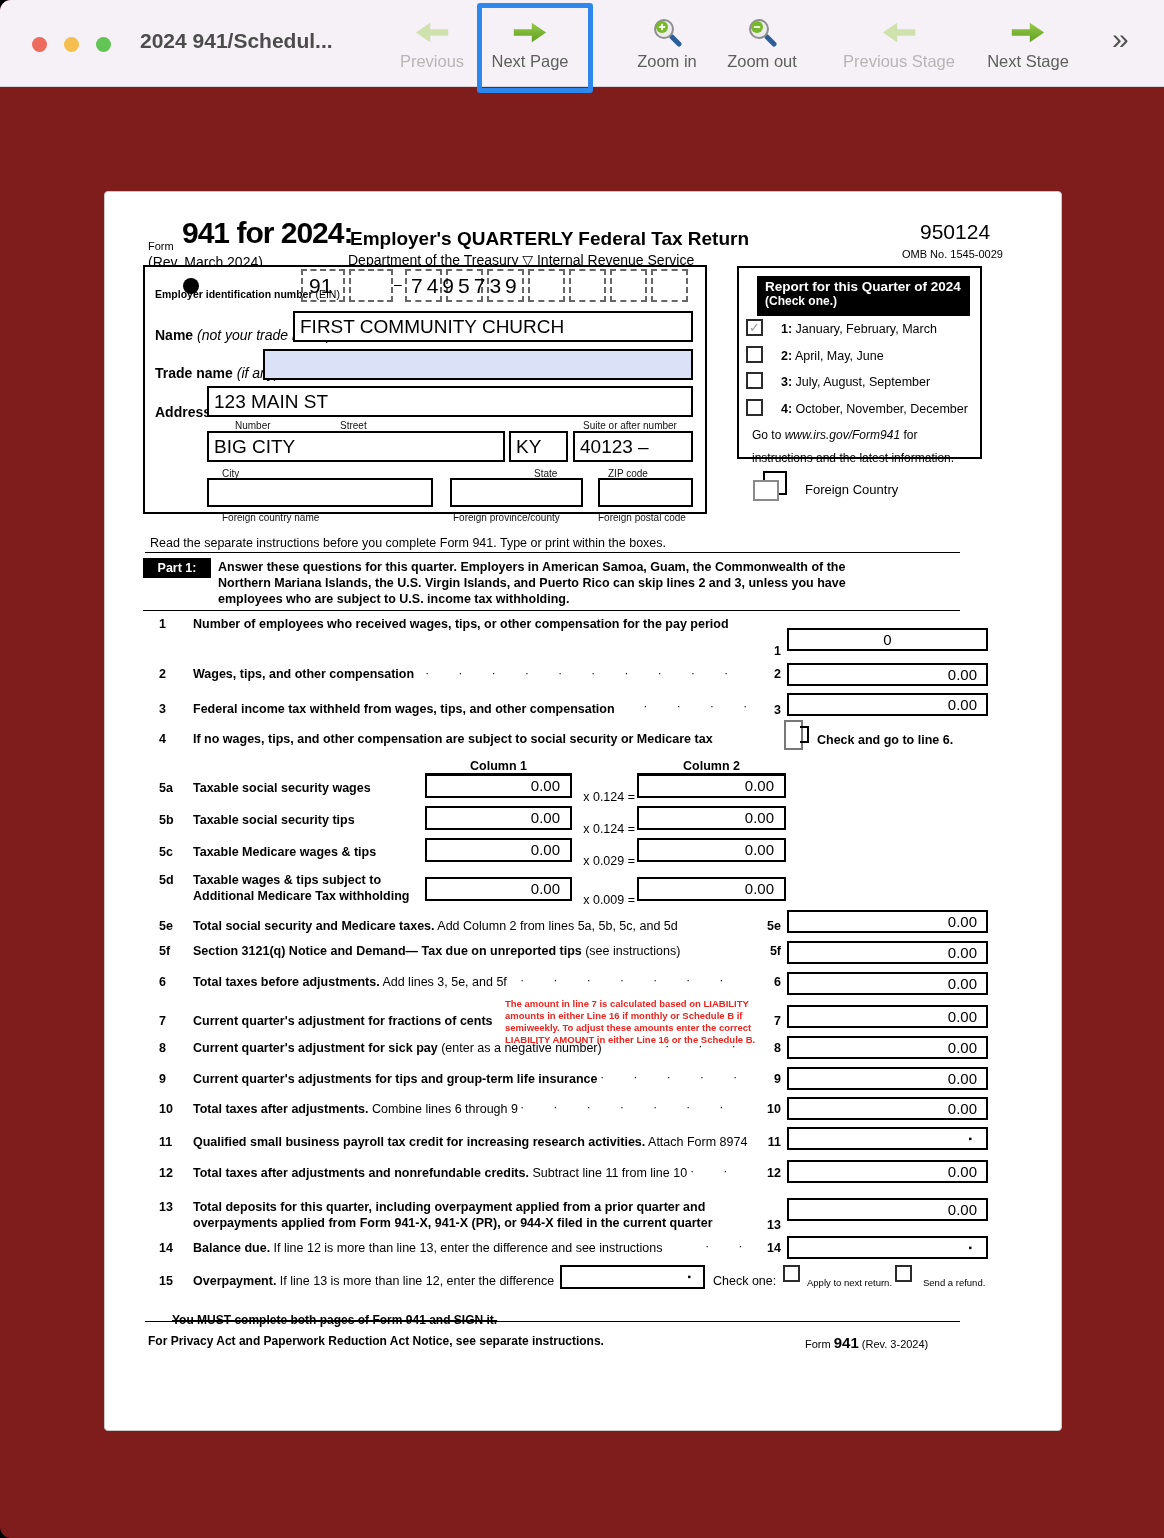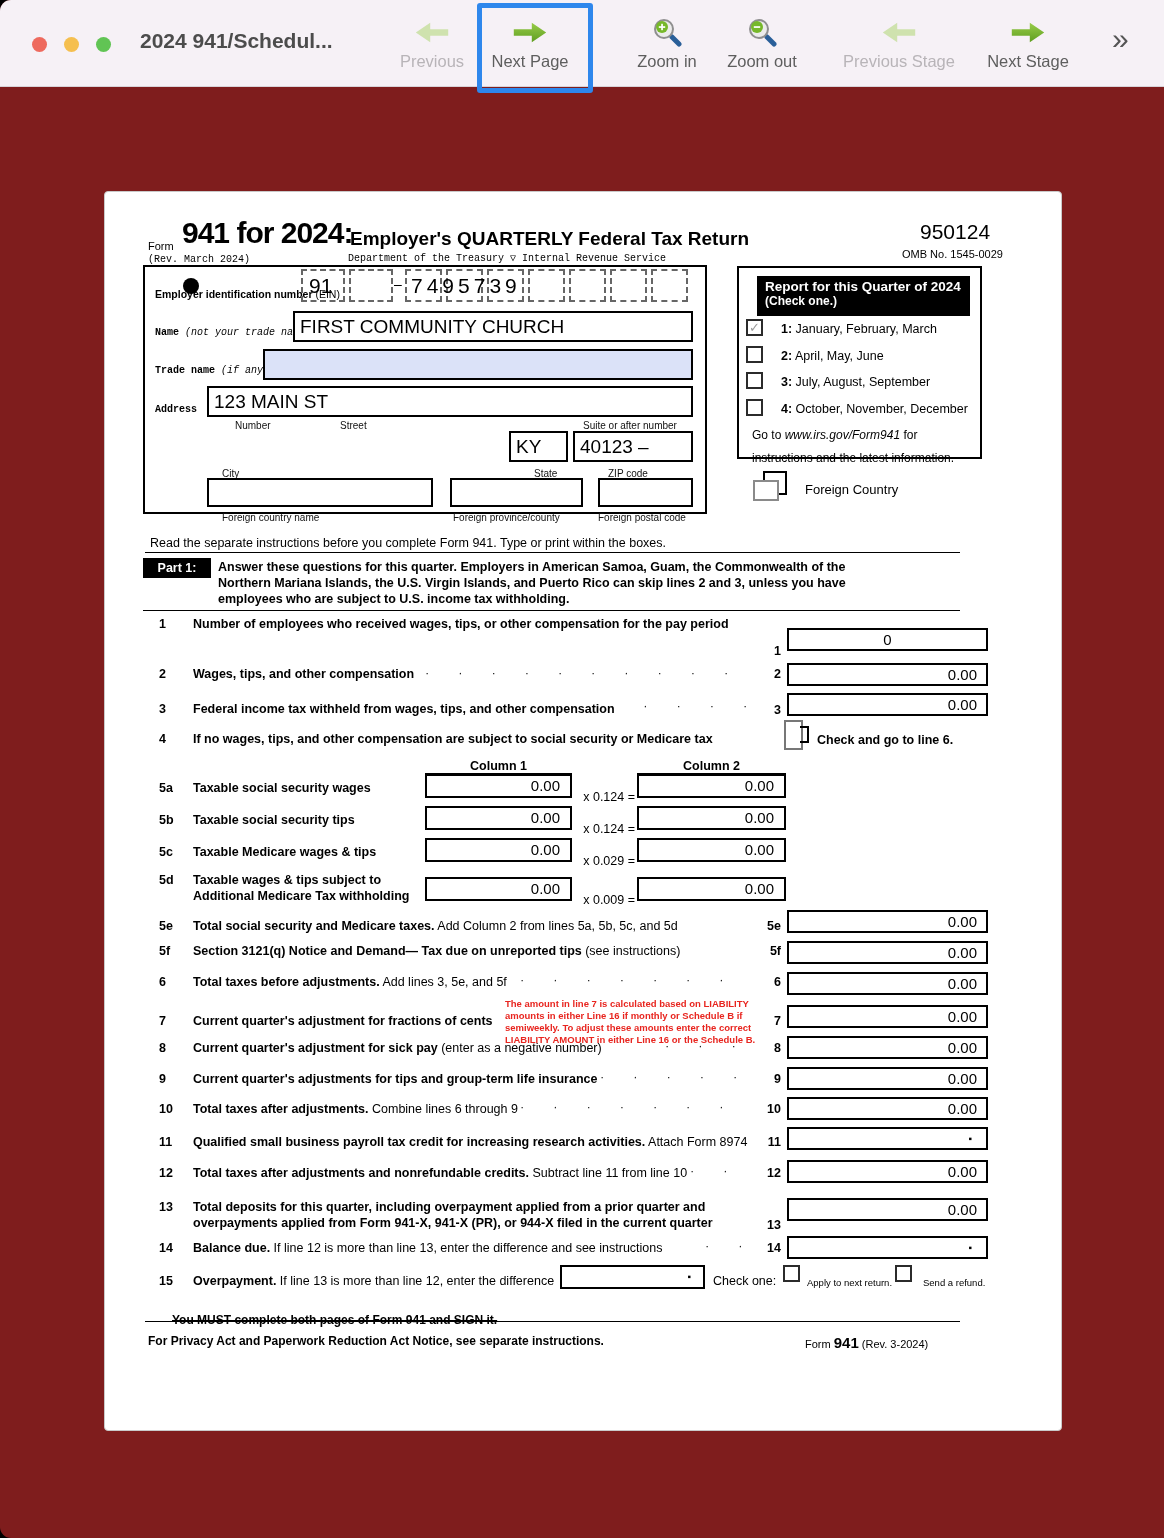--- a/index.html
+++ b/index.html
@@ -20,7 +20,7 @@
   .a{position:absolute;}
   .b{font-weight:bold;}
   .i{font-style:italic;}
-  .sm{font-size:10px;font-family:Liberation Mono, monospace;}
+  .sm{font-size:14px;}
   .cap{font-size:10px;color:#111;}
   .box{position:absolute;border:2px solid #000;background:#fff;box-sizing:border-box;}
   .fval{font-size:19px;line-height:28px;padding-left:5px;white-space:nowrap;overflow:hidden;}

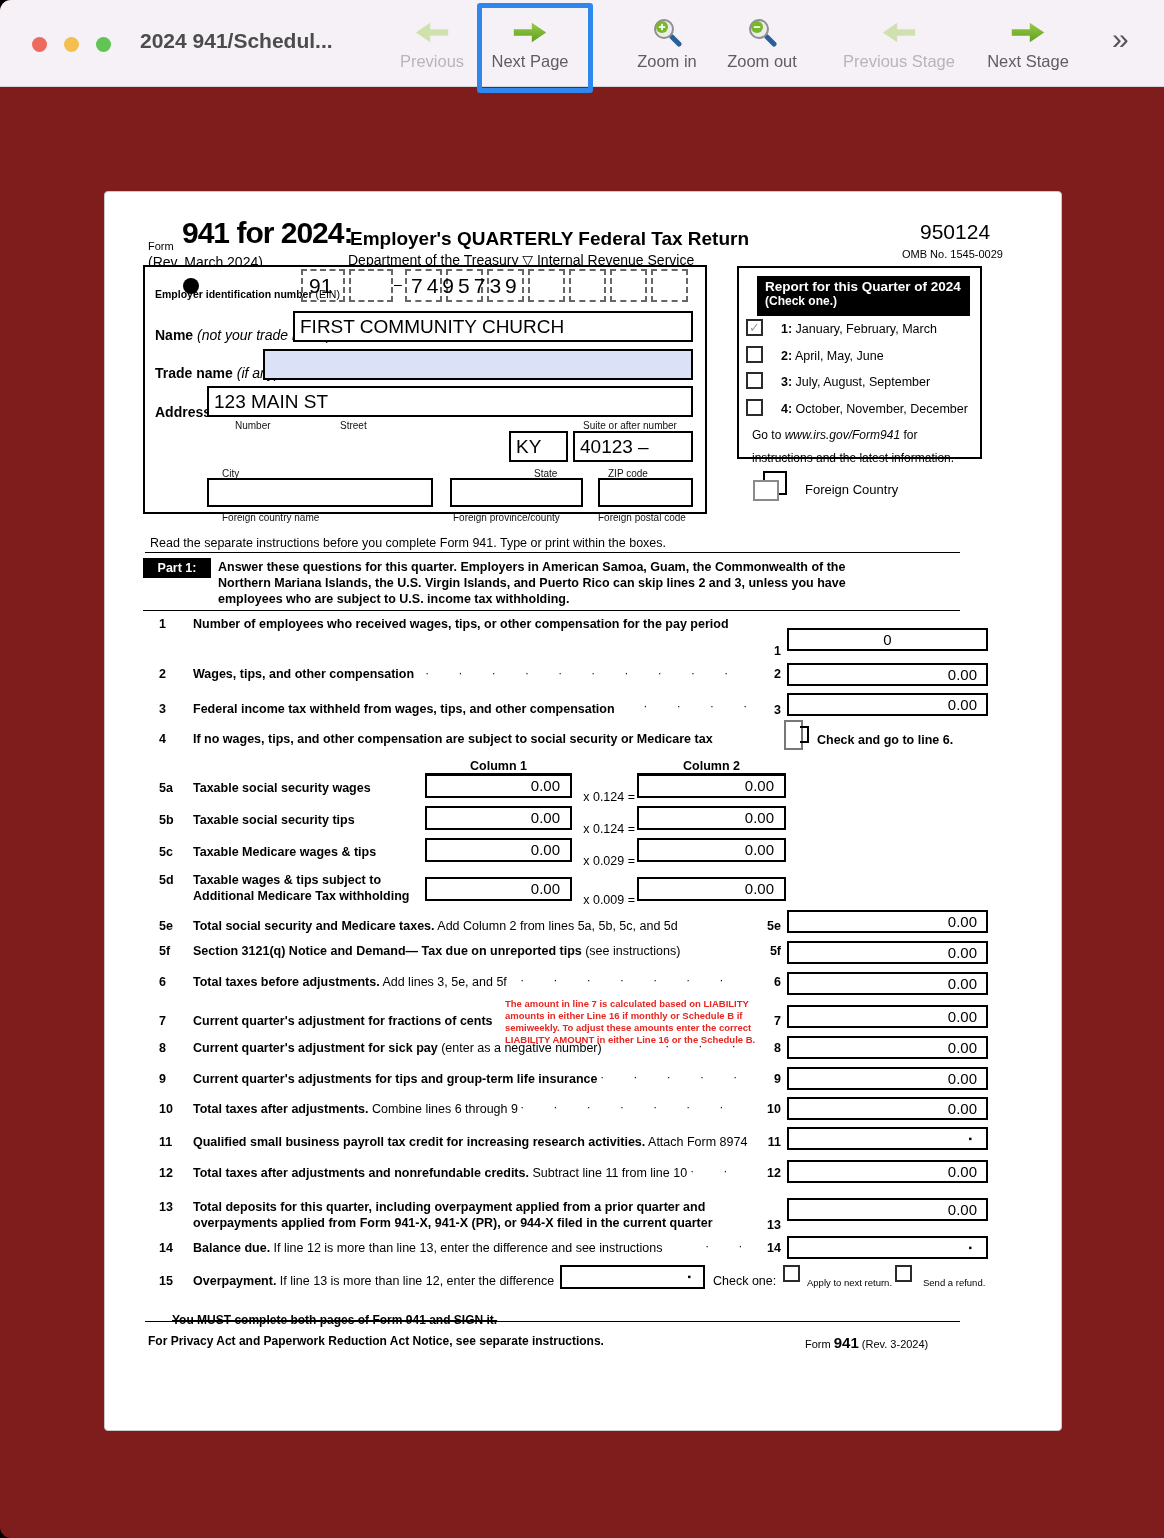--- a/index.html
+++ b/index.html
@@ -166,6 +166,7 @@
     <span class="a cap" style="left:235px;top:228px;">Street</span>
     <span class="a cap" style="left:478px;top:228px;">Suite or after number</span>
 
+    <div class="box fval" style="left:102px;top:239px;width:298px;height:31px;">BIG CITY</div>
     <div class="box fval" style="left:404px;top:239px;width:59px;height:31px;">KY</div>
     <div class="box fval" style="left:468px;top:239px;width:120px;height:31px;">40123 –</div>
     <span class="a cap" style="left:117px;top:276px;">City</span>

